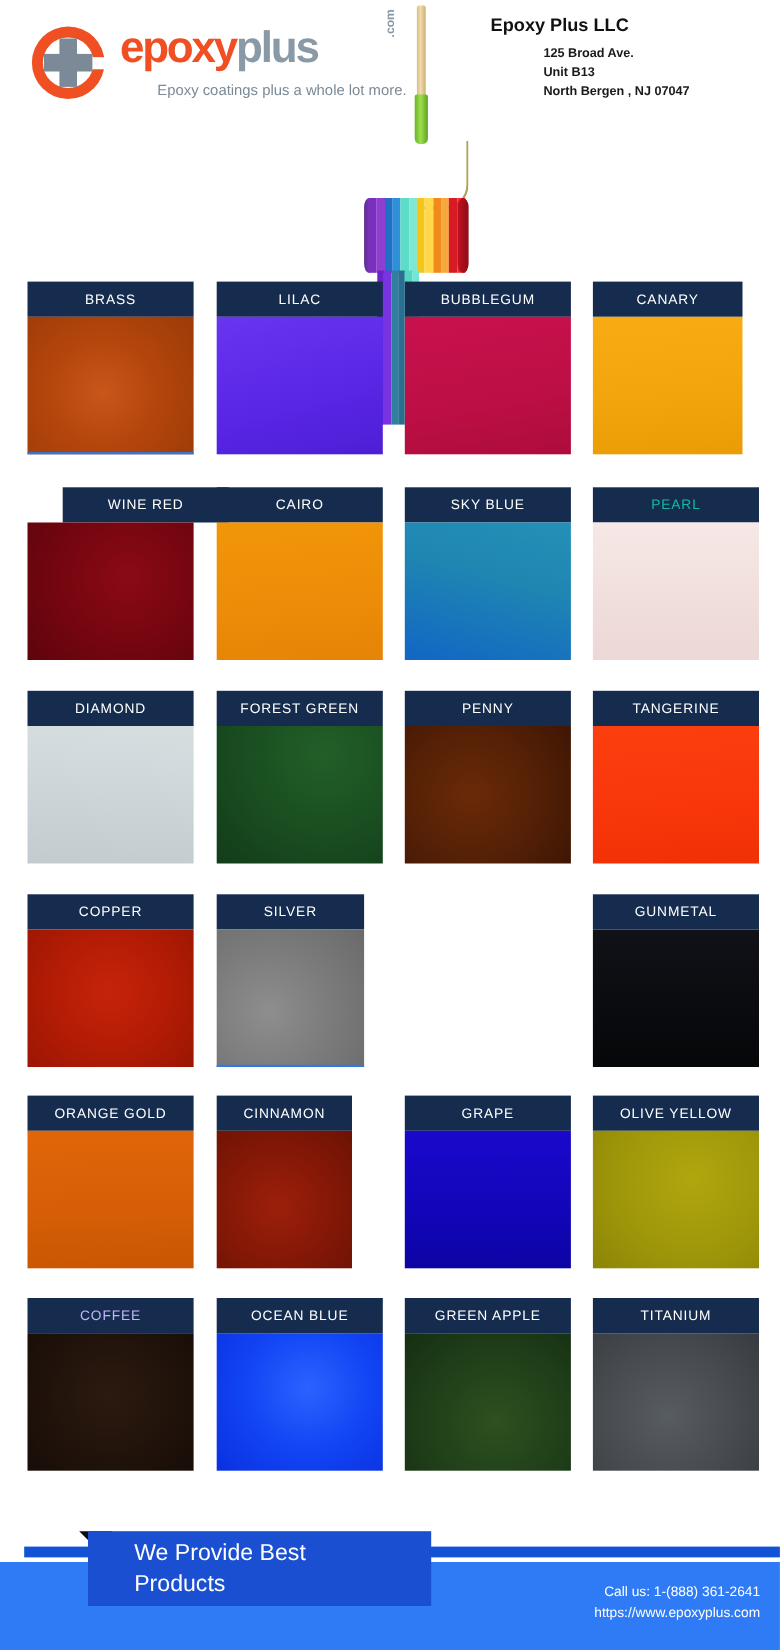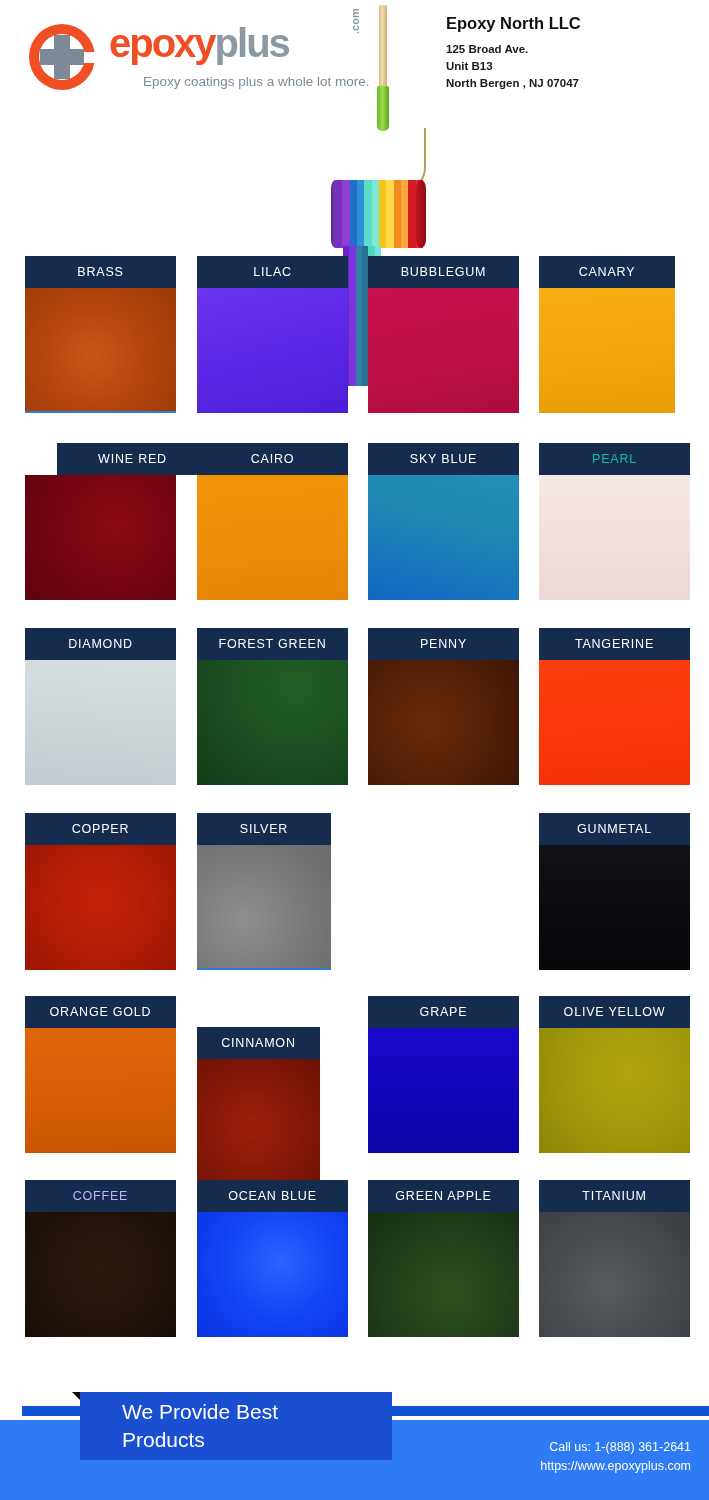--- a/index.html
+++ b/index.html
@@ -183,7 +183,7 @@
   </div>
 
   <div id="company-block">
-    <div id="company-name">Epoxy North LLC</div>
+    <div id="company-name">Epoxy Plus LLC</div>
     <div class="addr">125 Broad Ave.</div>
     <div class="addr">Unit B13</div>
     <div class="addr">North Bergen , NJ 07047</div>

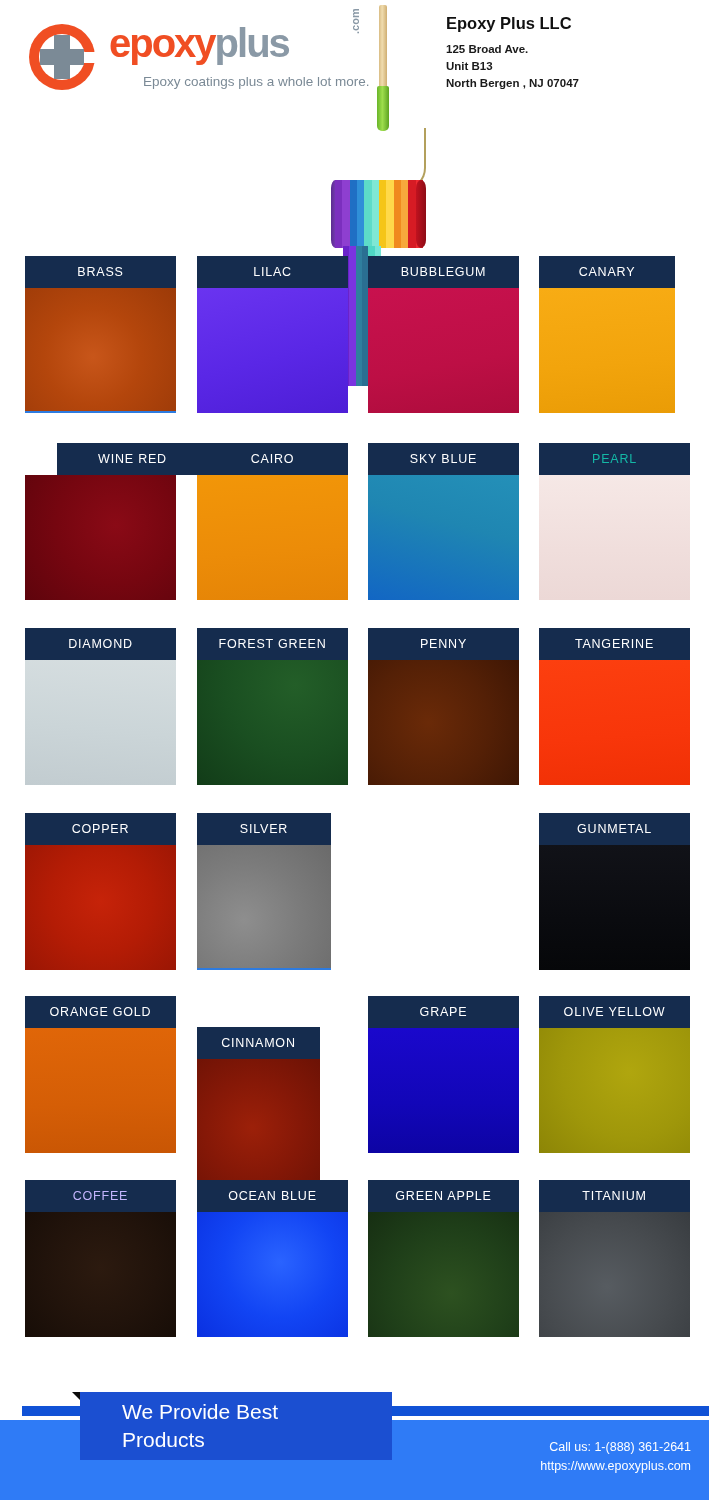--- a/index.html
+++ b/index.html
@@ -67,7 +67,7 @@
   }
   #company-block .addr{
     font-size:11.5px; font-weight:bold; color:#1a1a1a;
-    line-height:17px; white-space:nowrap;
+    line-height:17px; white-space:nowrap;margin-left:48px;
   }
 
   

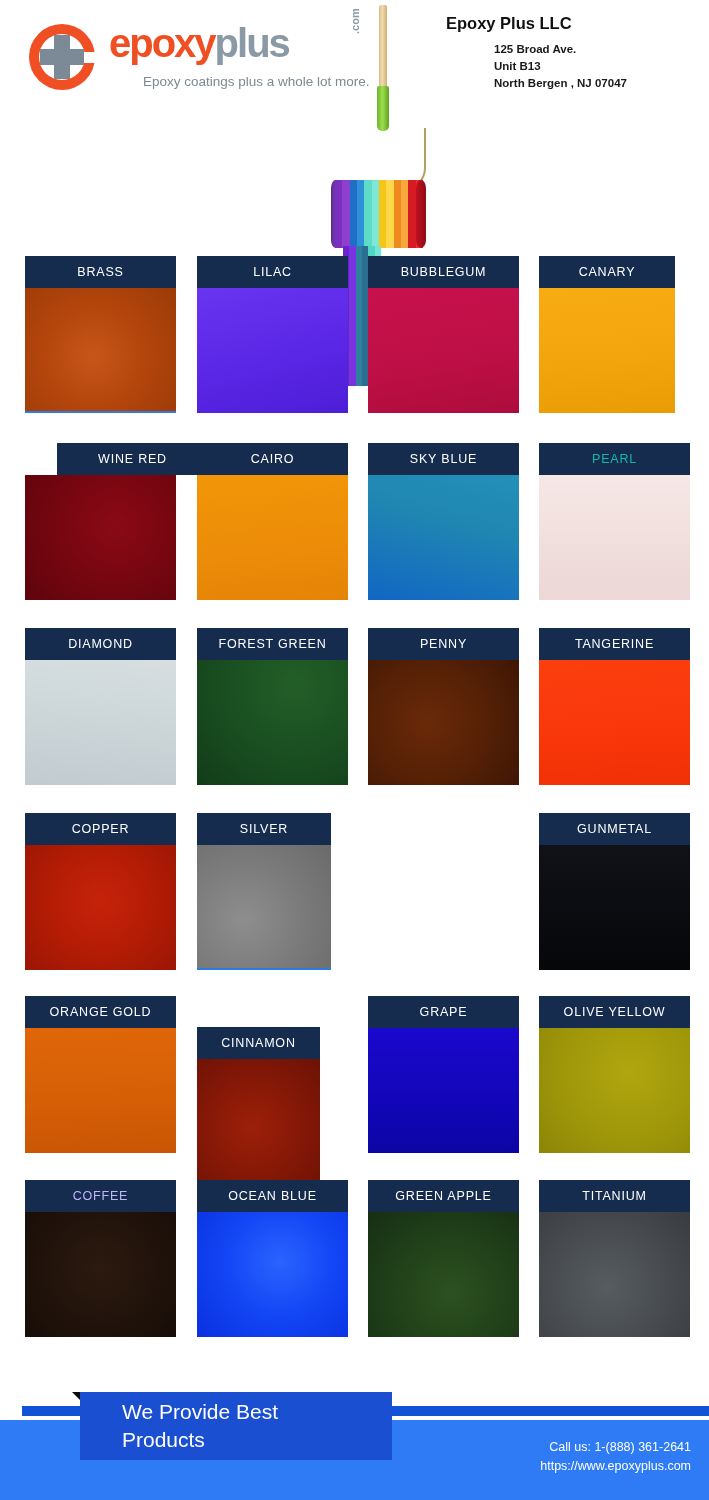--- a/index.html
+++ b/index.html
@@ -289,7 +289,7 @@
       <div class="swatch-label" style="background: rgb(21, 44, 78); color: rgb(255, 255, 255);">ORANGE GOLD</div>
       <div class="swatch-color" style="height: 125px; background: linear-gradient(178deg, rgb(224, 102, 8) 0%, rgb(213, 94, 6) 60%, rgb(201, 86, 4) 100%);"></div>
     </div>
-    <div class="swatch" style="left: 197px; top: 996px; width: 123px; height: 157px; margin-top: 31px;">
+    <div class="swatch" style="left: 197px; top: 996px; width: 123px; height: 157px;">
       <div class="swatch-label" style="background: rgb(21, 44, 78); color: rgb(255, 255, 255);">CINNAMON</div>
       <div class="swatch-color" style="height: 125px; background: radial-gradient(circle at 45% 55%, rgb(156, 32, 9) 0%, rgb(133, 24, 7) 50%, rgb(108, 18, 5) 100%);"></div>
     </div>

